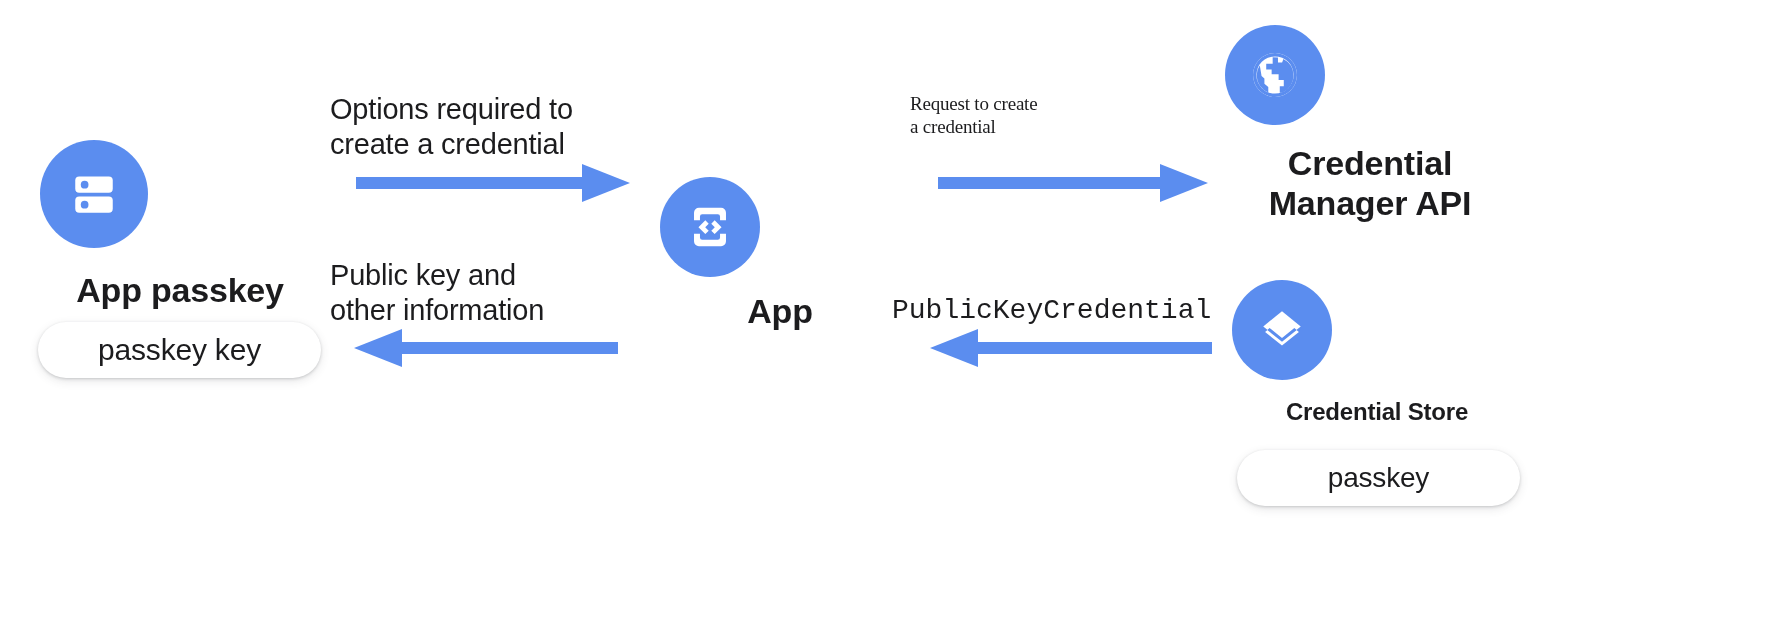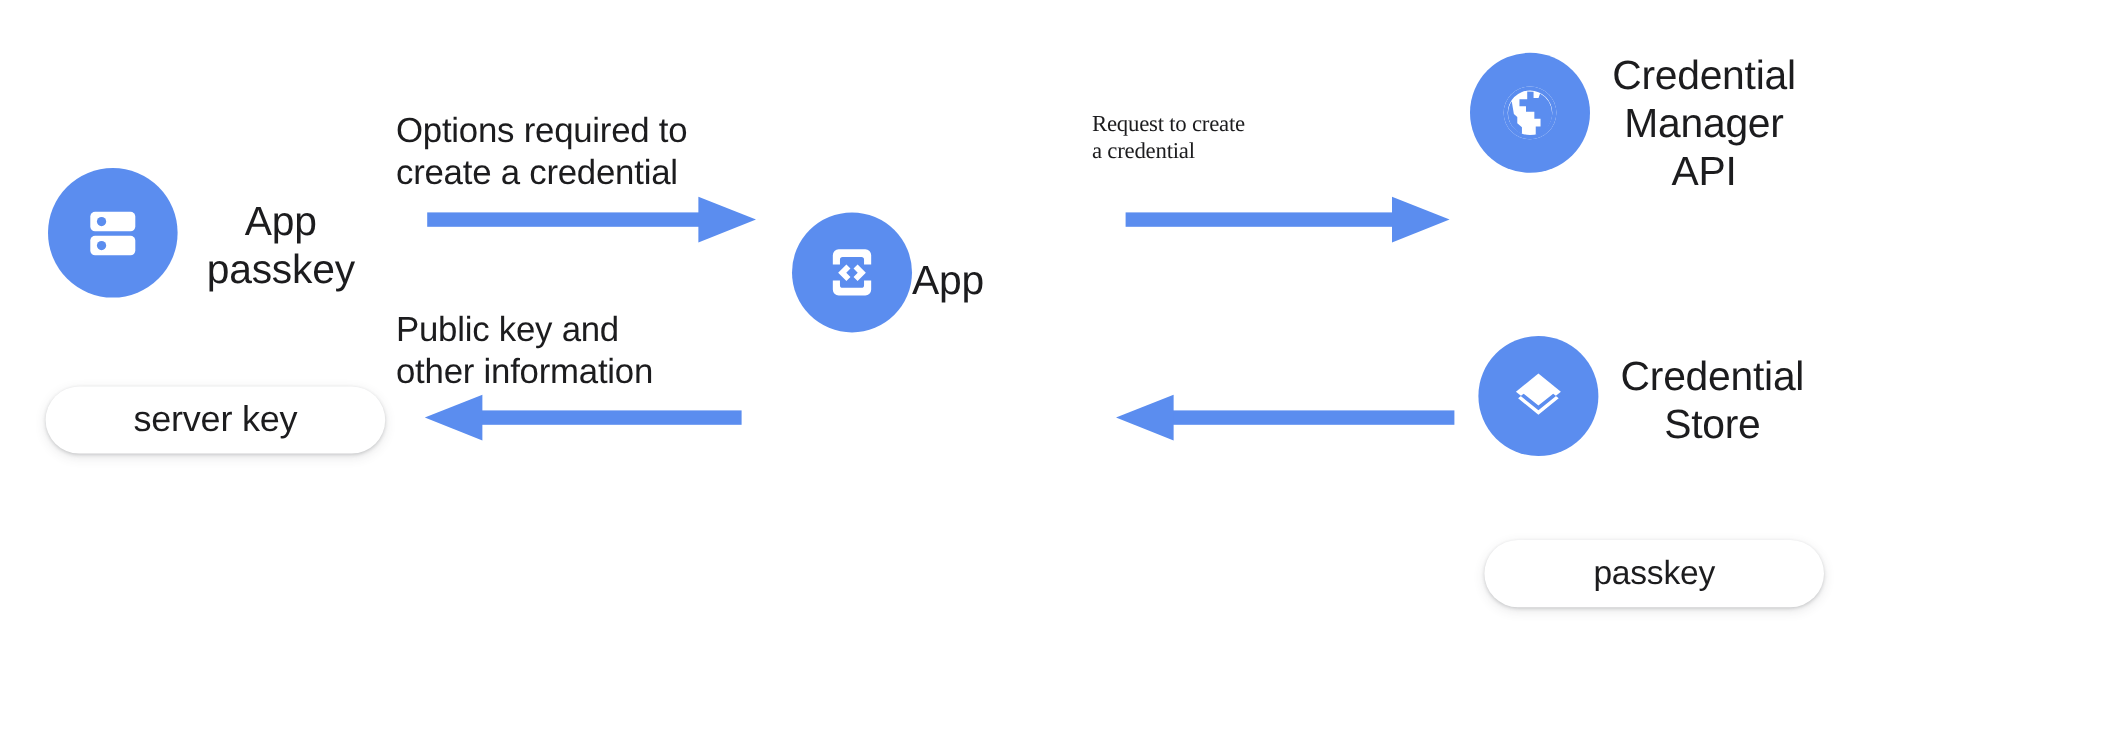--- a/index.html
+++ b/index.html
@@ -25,7 +25,8 @@
   .node {
     position: absolute;
     display: flex;
-    align-items: center;
+    flex-direction: column;
+    font-weight: bold;
   }
   .node-icon {
     border-radius: 50%;

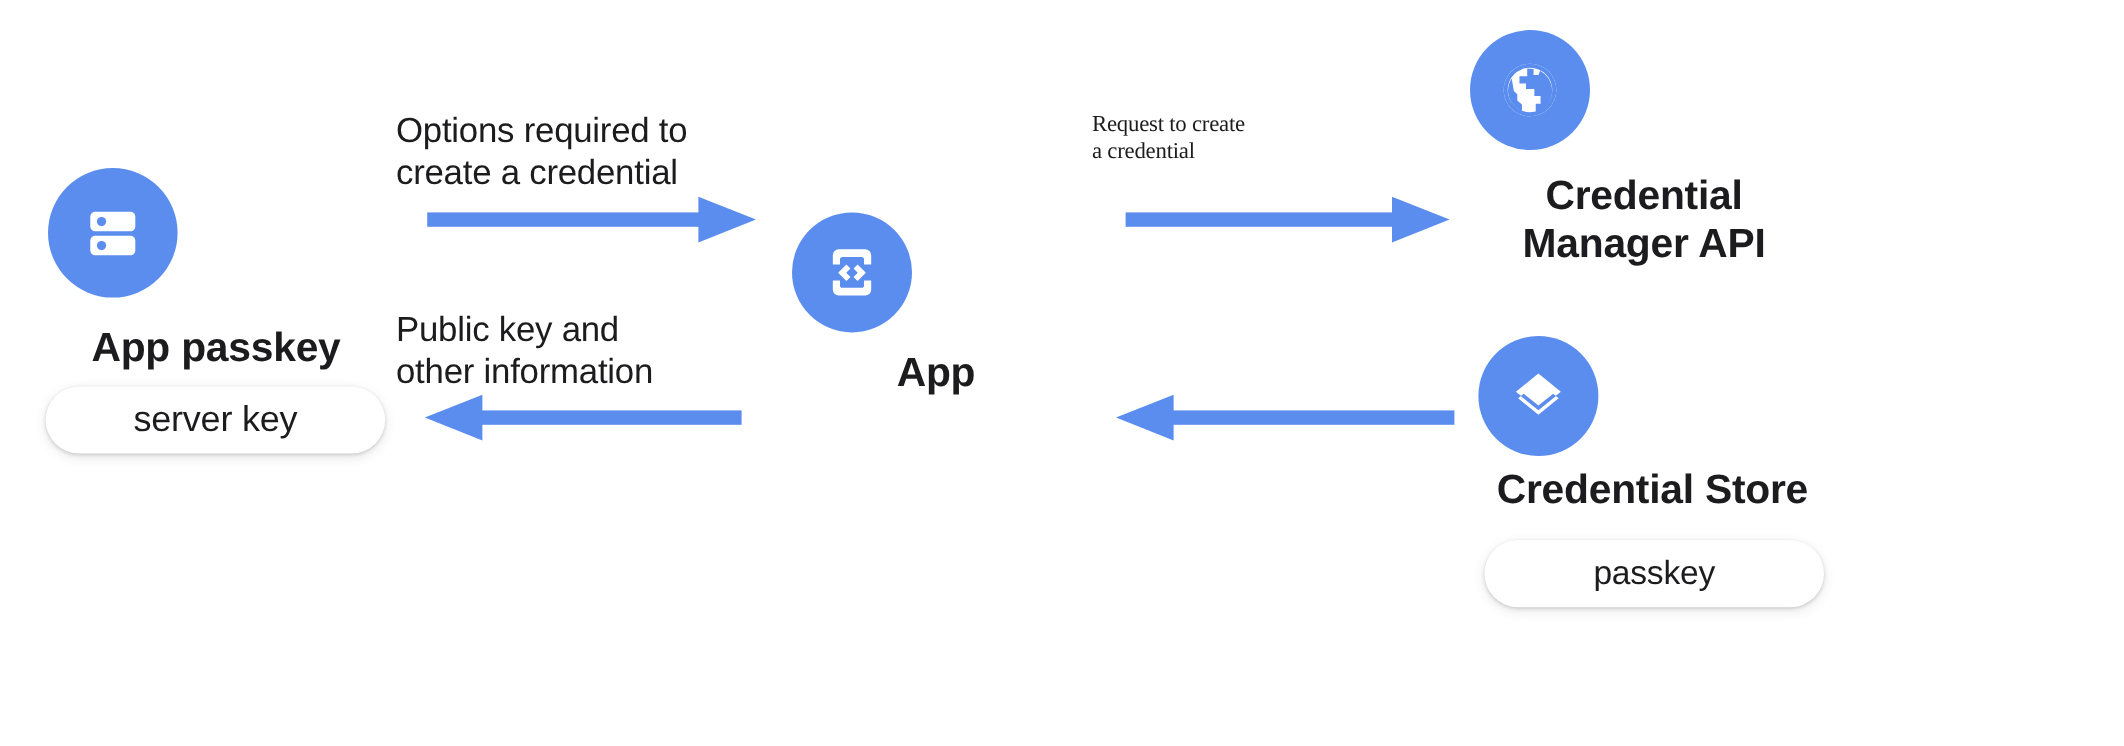--- a/index.html
+++ b/index.html
@@ -205,6 +205,7 @@
     </svg>
   </div>
 
+  <div class="arrow-caption mono" id="caption-pkc">PublicKeyCredential</div>
   <div class="arrow" id="arrow-pkc">
     <svg width="282" height="46" viewBox="0 0 282 46">
       <rect x="42" y="17" width="240" height="12" fill="#5b8def"></rect>

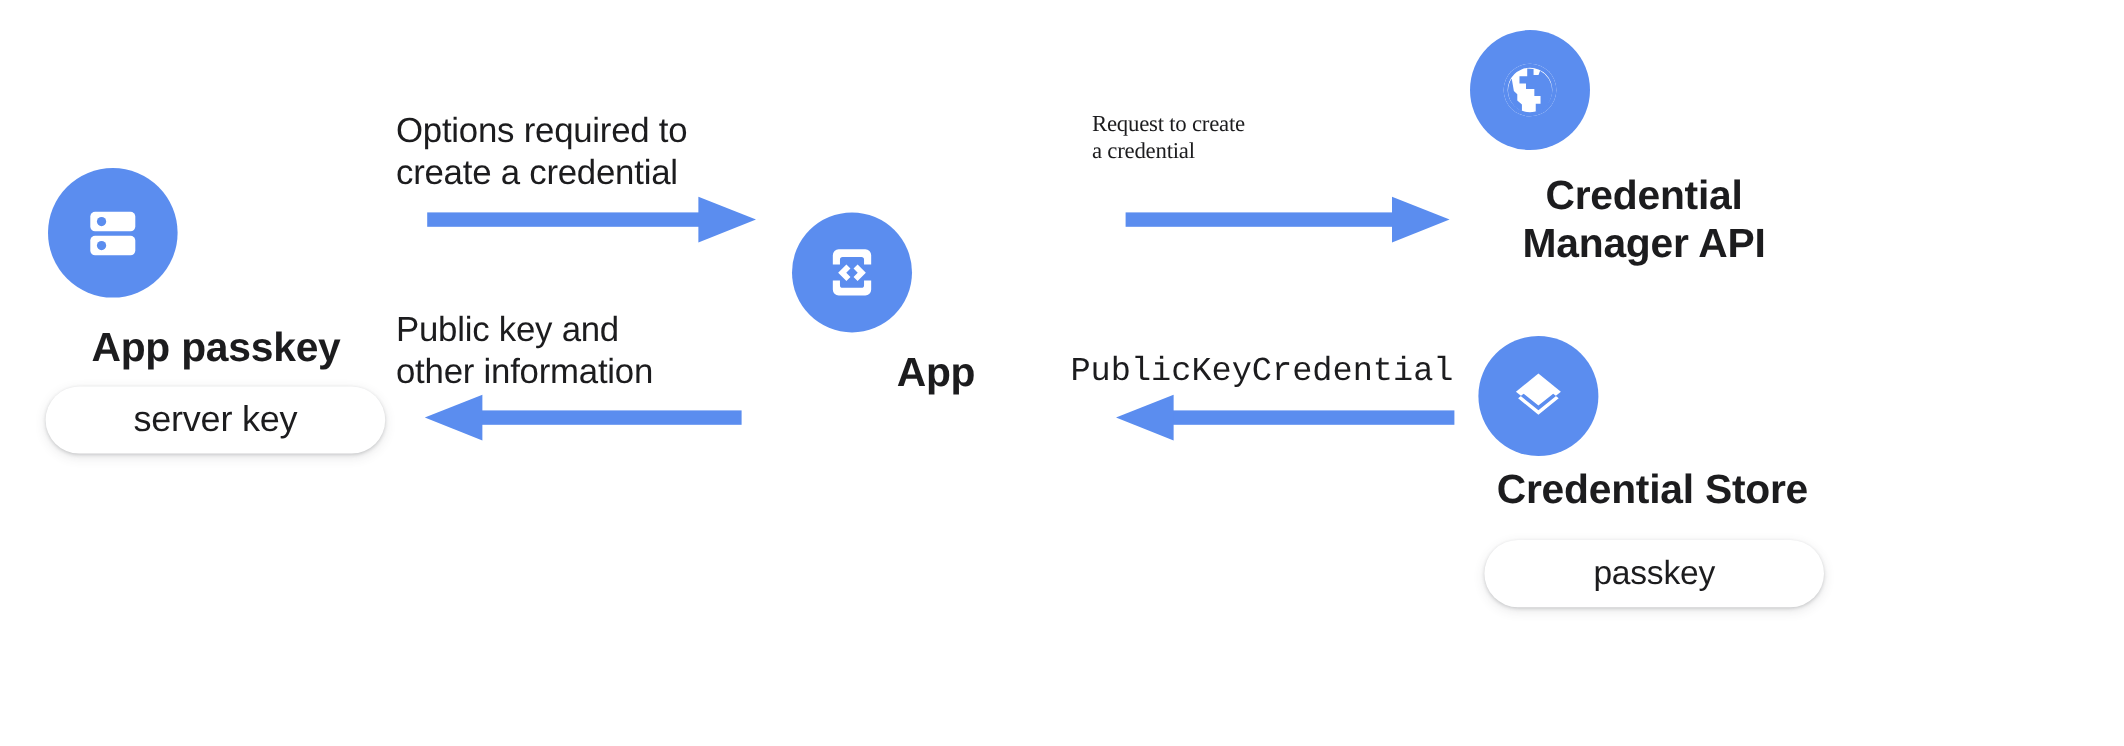--- a/index.html
+++ b/index.html
@@ -125,7 +125,7 @@
   </div>
 
   <div class="chip" id="chip-public-key">
-    <span>server key</span>
+    <span>passkey key</span>
   </div>
 
   <div class="node" id="node-app">

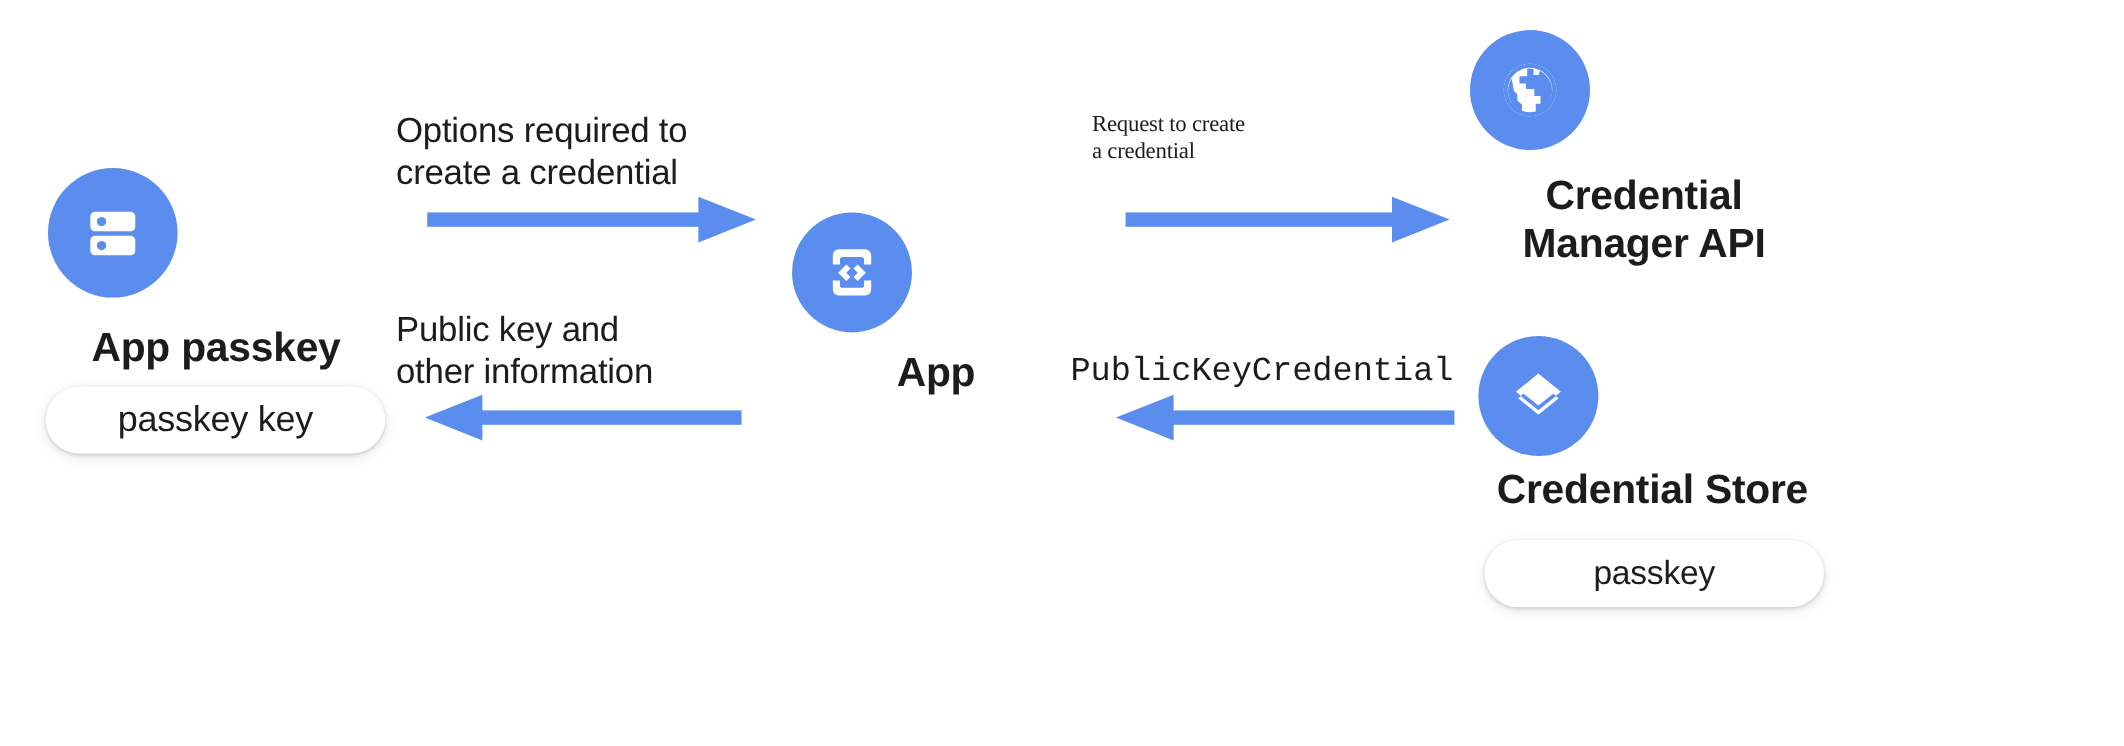--- a/index.html
+++ b/index.html
@@ -90,7 +90,7 @@
 
   #node-credential-store { left: 1232px; top: 280px; width: 290px; }
   #node-credential-store .node-icon  { width: 100px; height: 100px; }
-  #node-credential-store .node-label { font-size: 34px; margin-top: 8px; }
+  #node-credential-store .node-label { font-size: 24px; margin-top: 18px; }
 
   #chip-public-key { left: 38px;   top: 322px;  width: 283px; height: 56px; font-size: 30px; }
   #chip-passkey    { left: 1237px; top: 450px;  width: 283px; height: 56px; font-size: 28px; }

